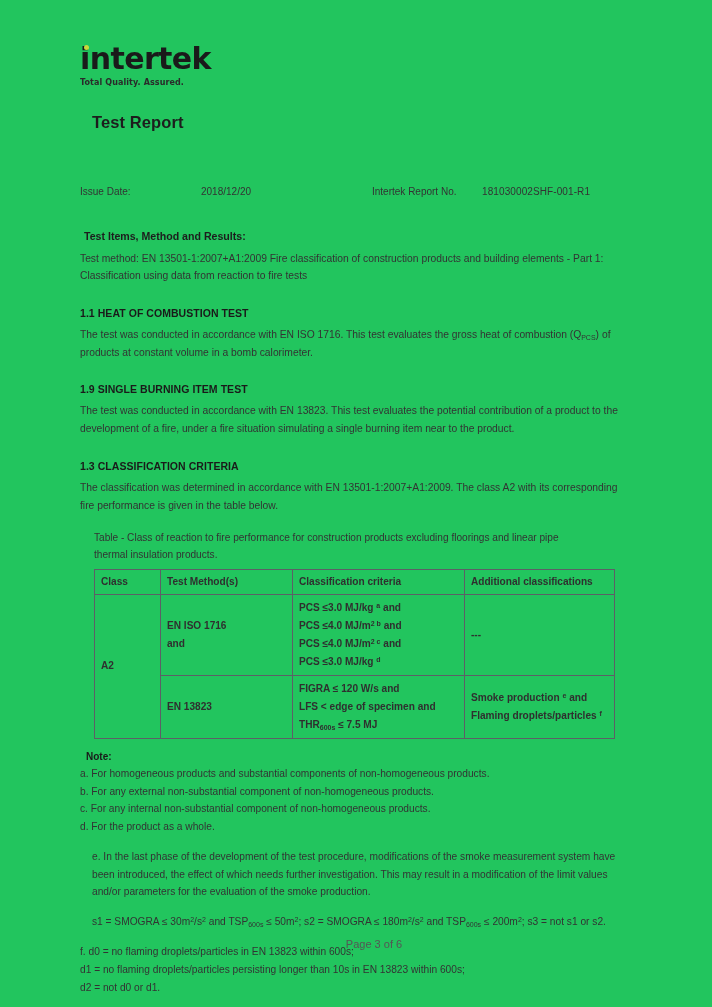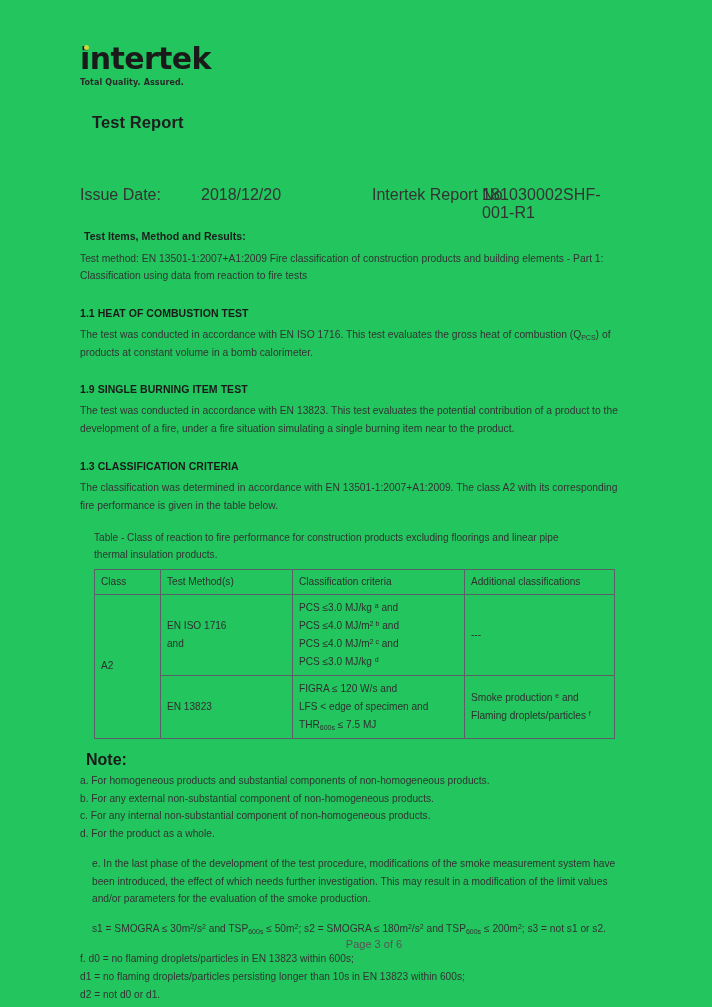--- a/index.html
+++ b/index.html
@@ -74,7 +74,7 @@
   .meta-row {
     position: relative;
     height: 18px;
-    font-size: 16px;
+    font-size: 10px;
     color: #333;
     margin-bottom: 26px;
   }

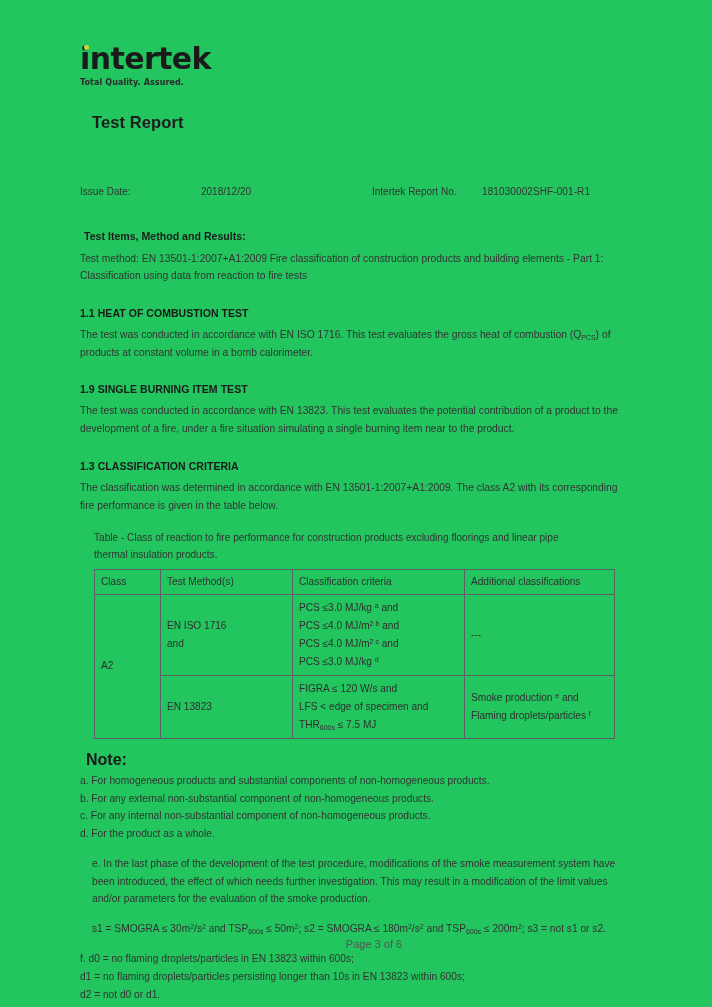--- a/index.html
+++ b/index.html
@@ -130,7 +130,7 @@
     color: #2f2f2f;
     vertical-align: middle;
     text-align: left;
-    font-weight: normal;
+    font-weight: bold;
     line-height: 1.78;
   }
   .crit-table th { padding: 3px 6px; }

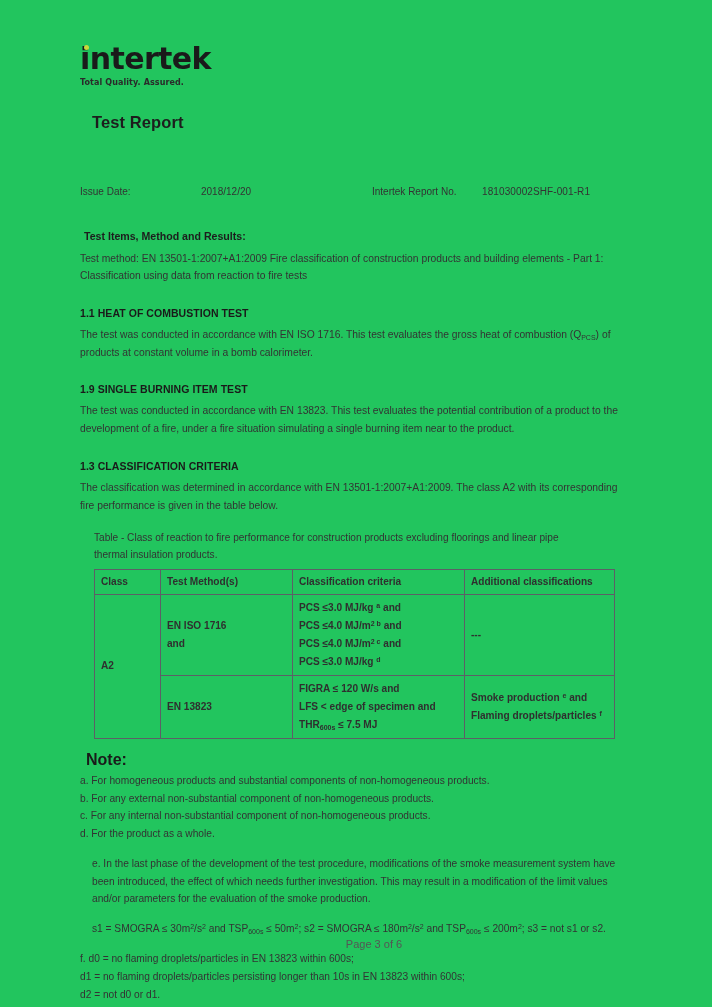--- a/index.html
+++ b/index.html
@@ -144,7 +144,7 @@
 
   
   .notes-head {
-    font-size: 16px;
+    font-size: 10px;
     font-weight: bold;
     color: #1a1a1a;
     margin: 12px 0 3px 0;

